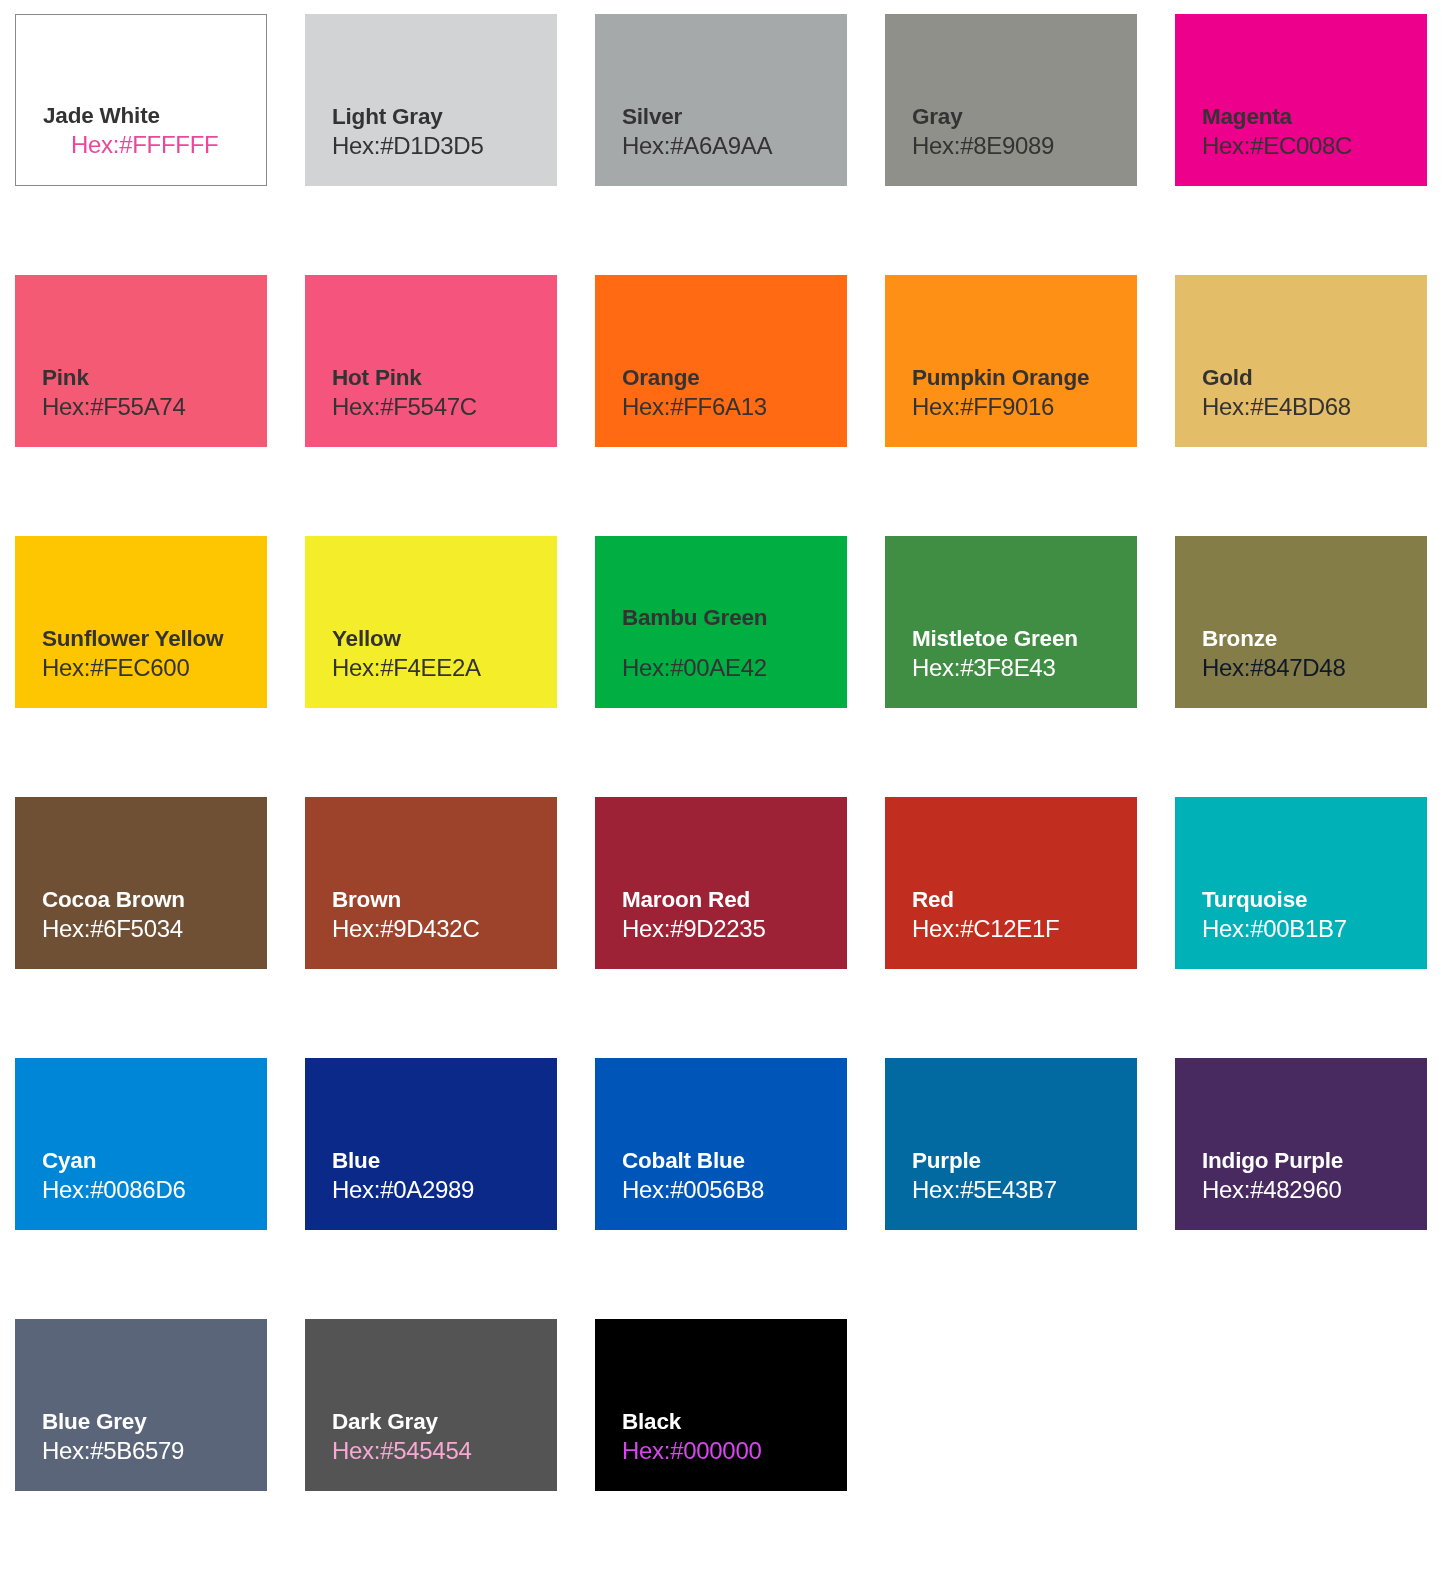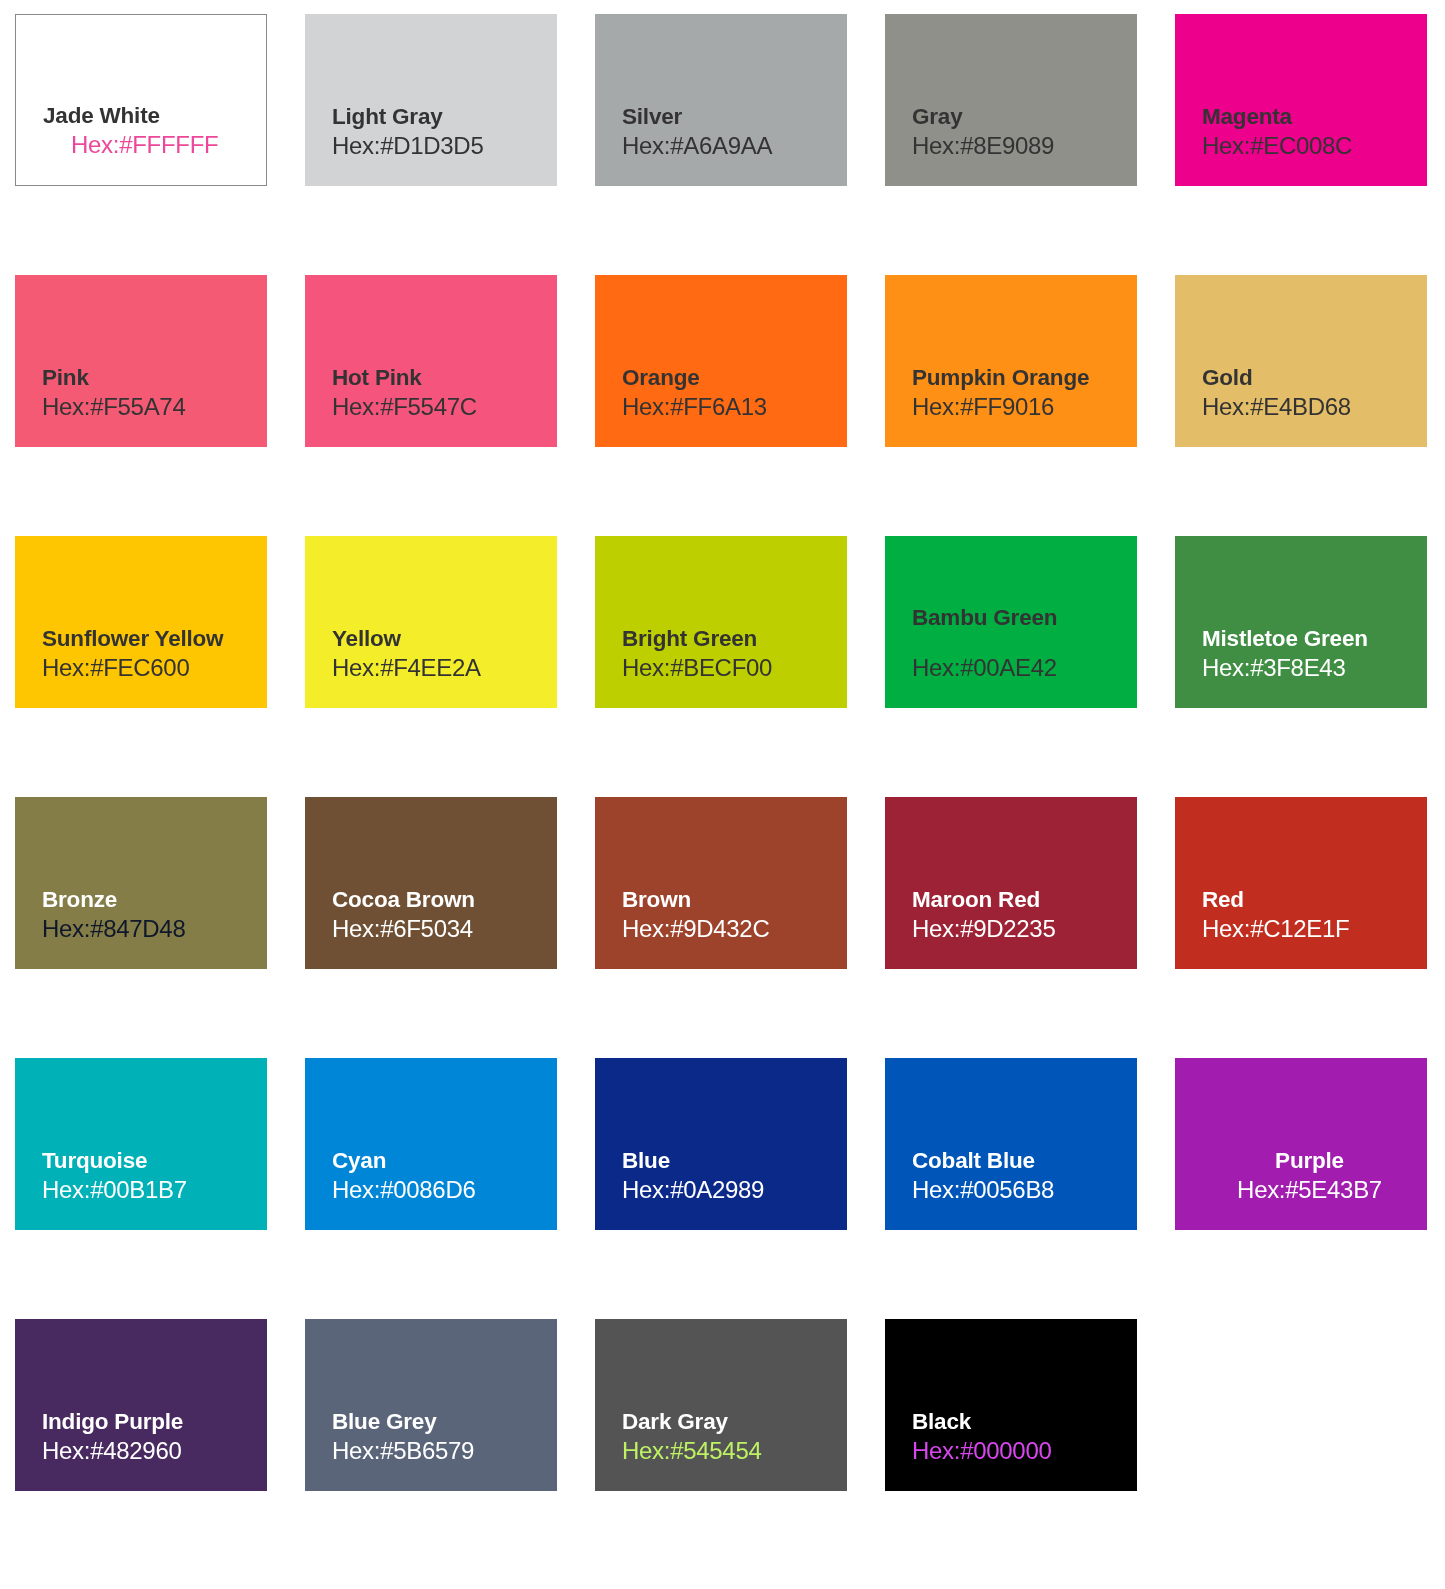--- a/index.html
+++ b/index.html
@@ -109,10 +109,6 @@
       <div class="swatch-name" style="color: rgb(51, 51, 51);">Yellow</div>
       <div class="swatch-hex" style="color: rgb(51, 51, 51);">Hex:#F4EE2A</div>
     </div>
-    <div class="swatch" style="background: rgb(190, 207, 0);">
-      <div class="swatch-name" style="color: rgb(51, 51, 51);">Bright Green</div>
-      <div class="swatch-hex" style="color: rgb(51, 51, 51);">Hex:#BECF00</div>
-    </div>
     <div class="swatch" style="background: rgb(0, 174, 66); gap: 21px;">
       <div class="swatch-name" style="color: rgb(51, 51, 51);">Bambu Green</div>
       <div class="swatch-hex" style="color: rgb(51, 51, 51);">Hex:#00AE42</div>

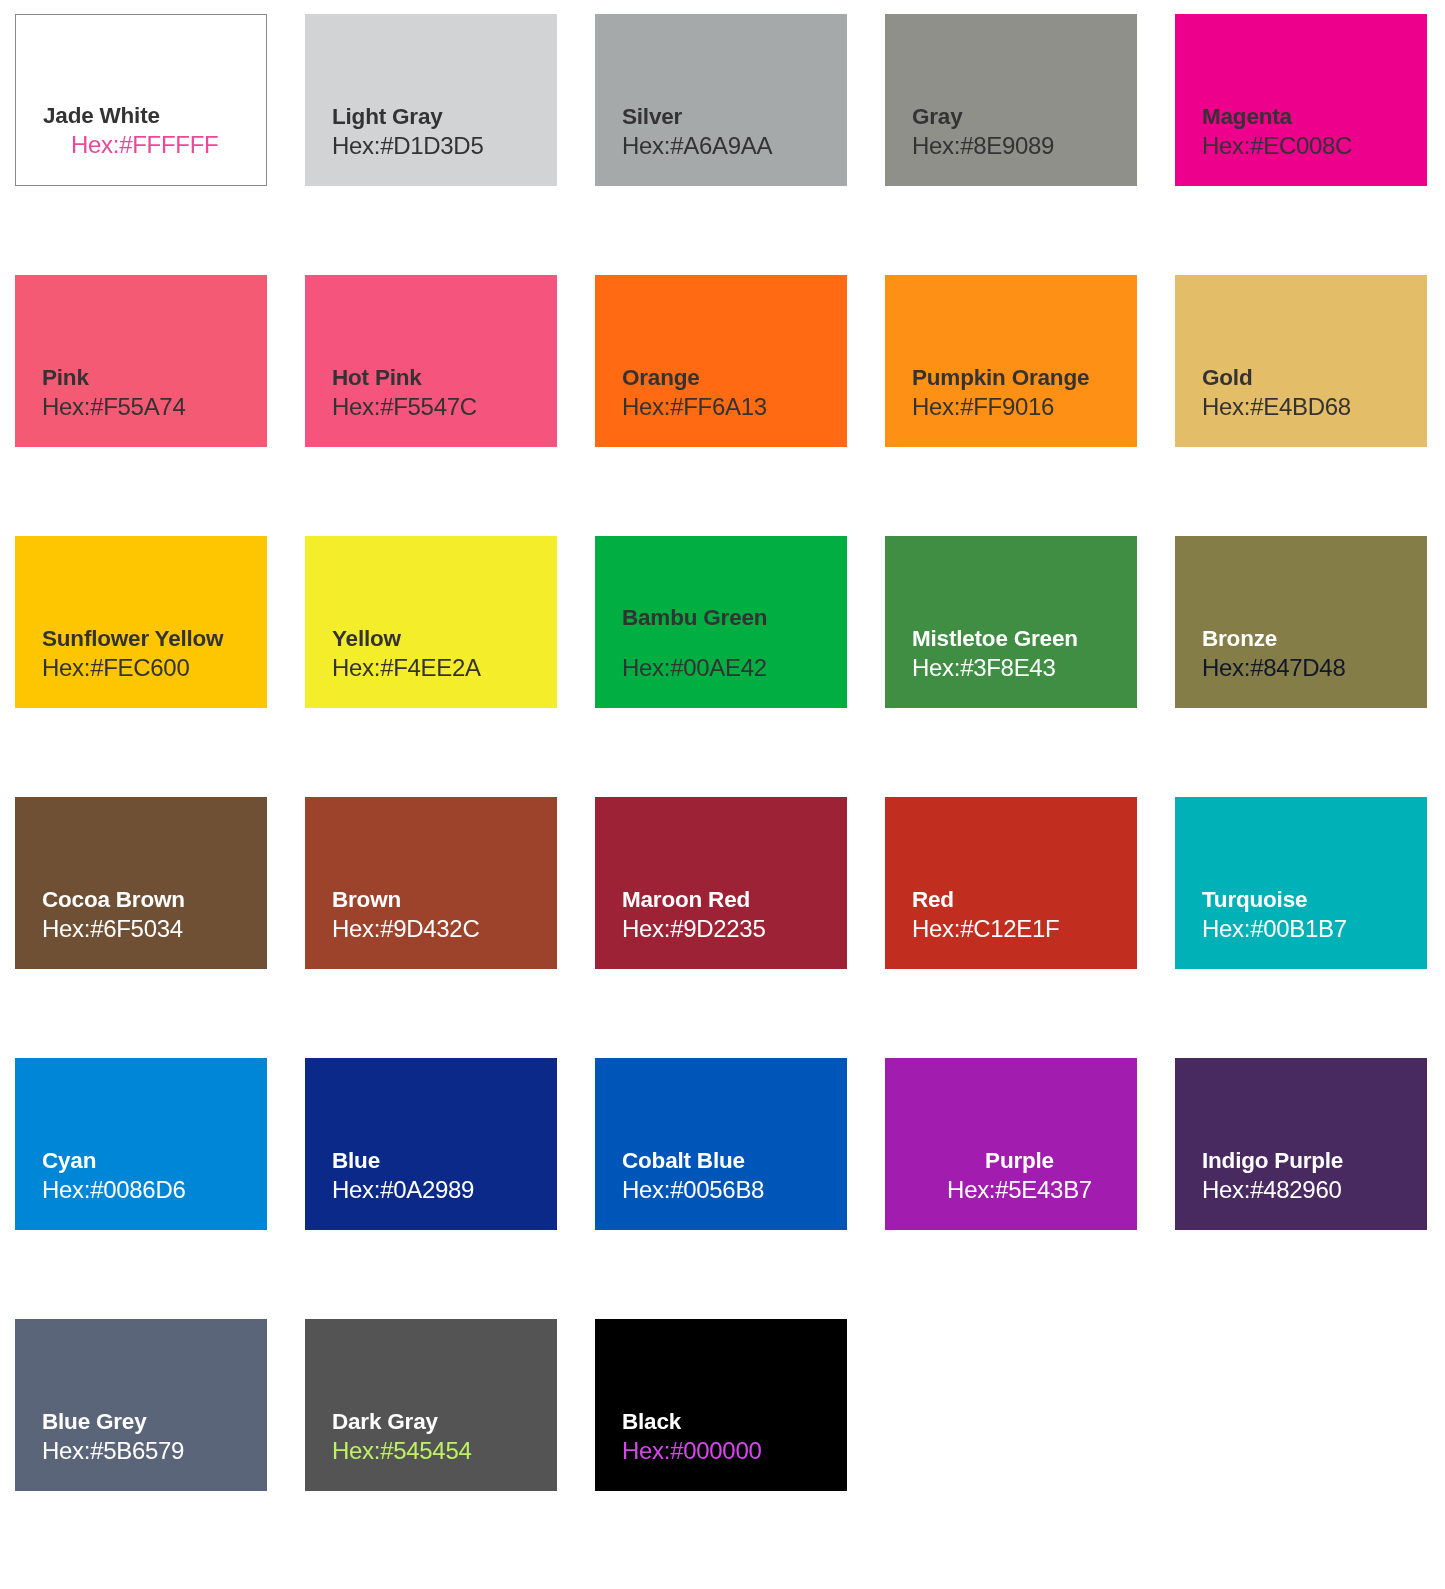--- a/index.html
+++ b/index.html
@@ -153,7 +153,7 @@
       <div class="swatch-name" style="color: rgb(255, 255, 255);">Cobalt Blue</div>
       <div class="swatch-hex" style="color: rgb(255, 255, 255);">Hex:#0056B8</div>
     </div>
-    <div class="swatch" style="background: #a21caf; align-items: center;">
+    <div class="swatch" style="background: #0369a1;">
       <div class="swatch-name" style="color: rgb(255, 255, 255);">Purple</div>
       <div class="swatch-hex" style="color: rgb(255, 255, 255);">Hex:#5E43B7</div>
     </div>

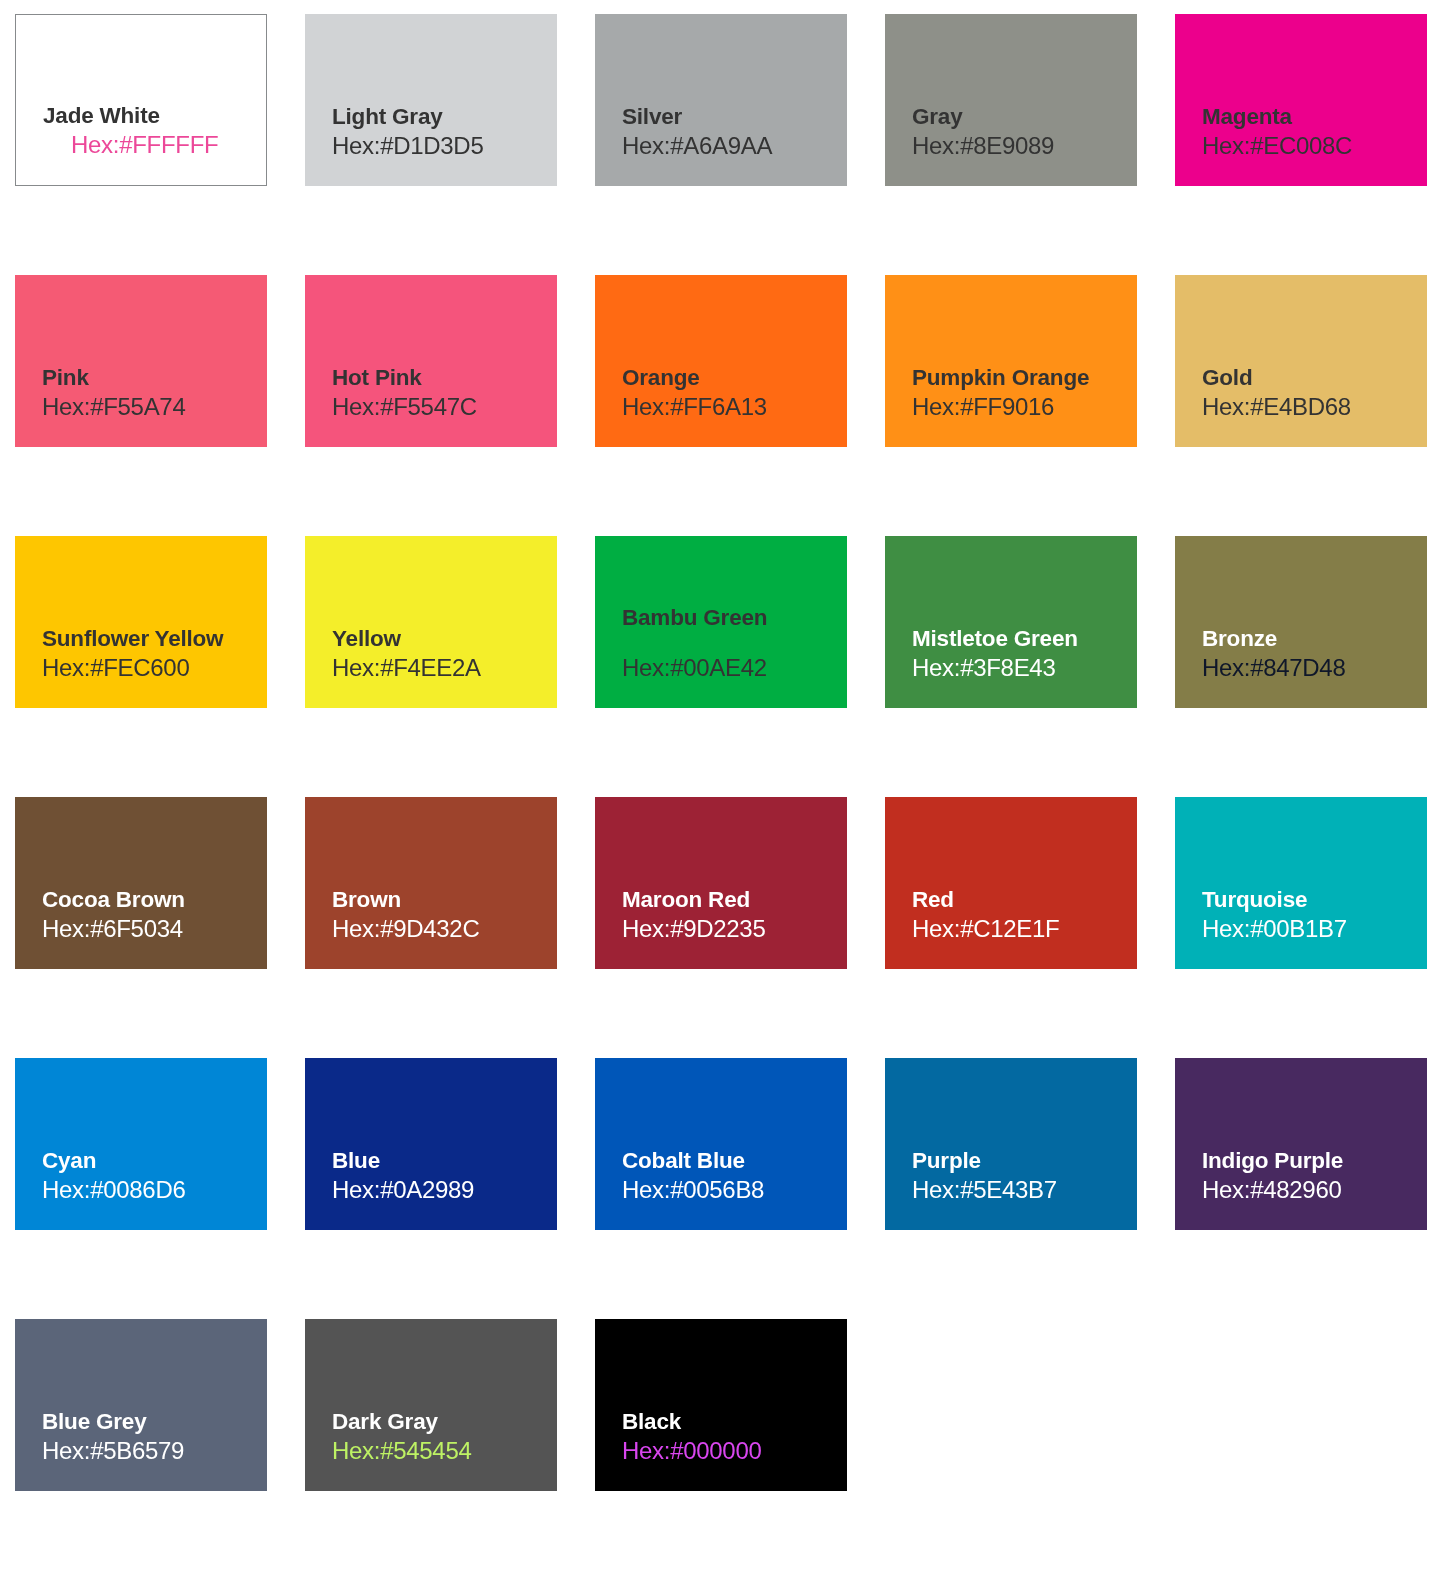--- a/index.html
+++ b/index.html
@@ -167,7 +167,7 @@
     </div>
     <div class="swatch" style="background: rgb(84, 84, 84);">
       <div class="swatch-name" style="color: rgb(255, 255, 255);">Dark Gray</div>
-      <div class="swatch-hex" style="color: #bef264;">Hex:#545454</div>
+      <div class="swatch-hex" style="color: #f9a8d4;">Hex:#545454</div>
     </div>
     <div class="swatch" style="background: rgb(0, 0, 0);">
       <div class="swatch-name" style="color: rgb(255, 255, 255);">Black</div>

